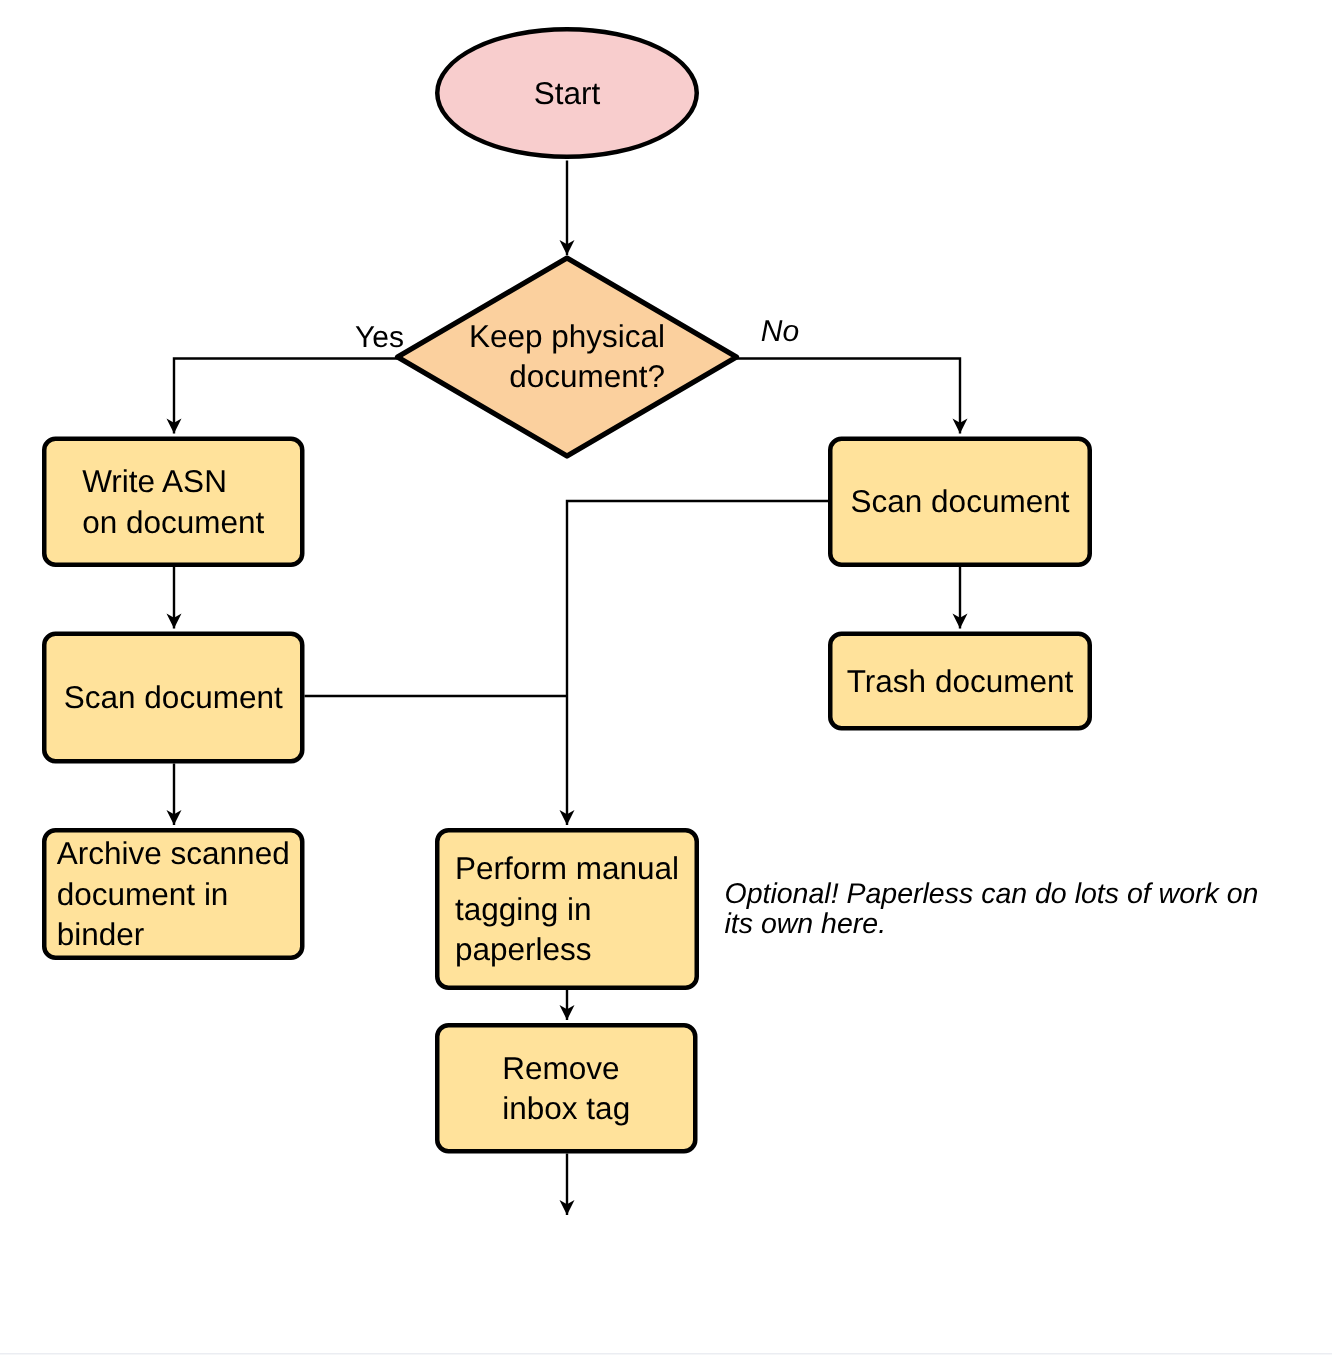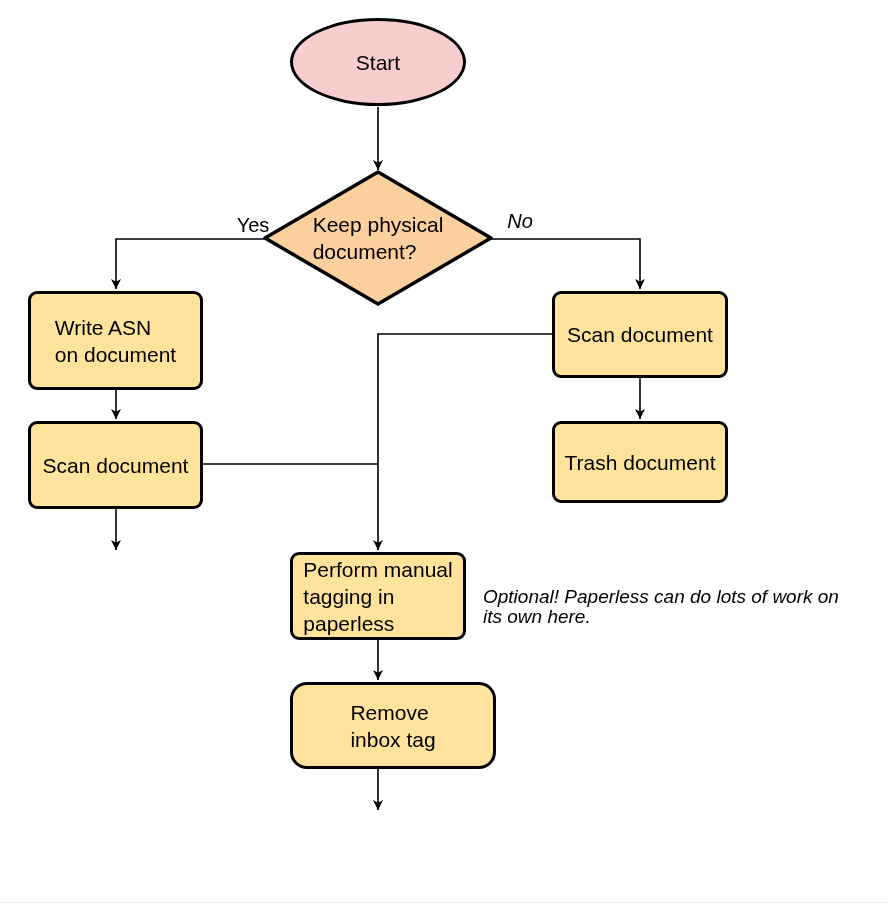--- a/index.html
+++ b/index.html
@@ -41,7 +41,7 @@
     display: flex;
     align-items: center;
     justify-content: center;
-    text-align: left;
+    text-align: right;
   }
   .edge-label {
     position: absolute;

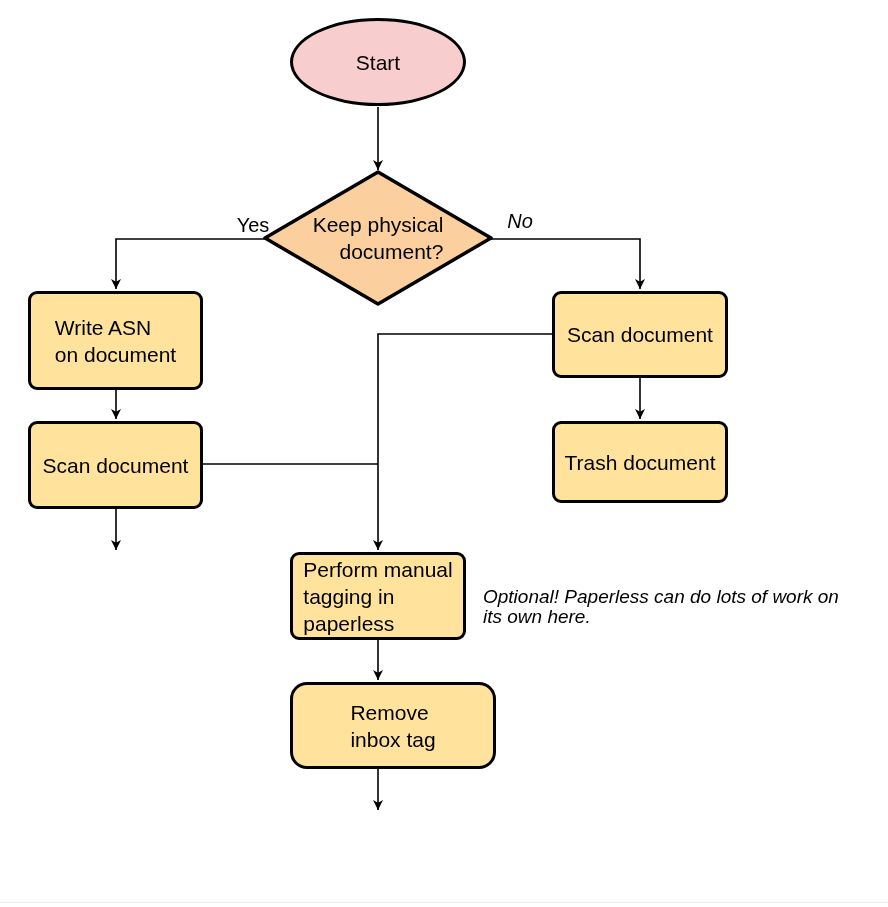--- a/index.html
+++ b/index.html
@@ -99,7 +99,7 @@
   <div class="edge-label" style="left:205px; top:213px; width:44px;margin-left:26px;">Yes</div>
   <div class="edge-label" style="left:498px; top:209px; width:44px;font-style:italic;">No</div>
 
-  <div class="node process" style="left:28px; top:291px; width:175px; height:99px;">
+  <div class="node process" style="left:28px; top:291px; width:175px; height:87px;">
     <span class="node-label">Write ASN
 on document</span>
   </div>

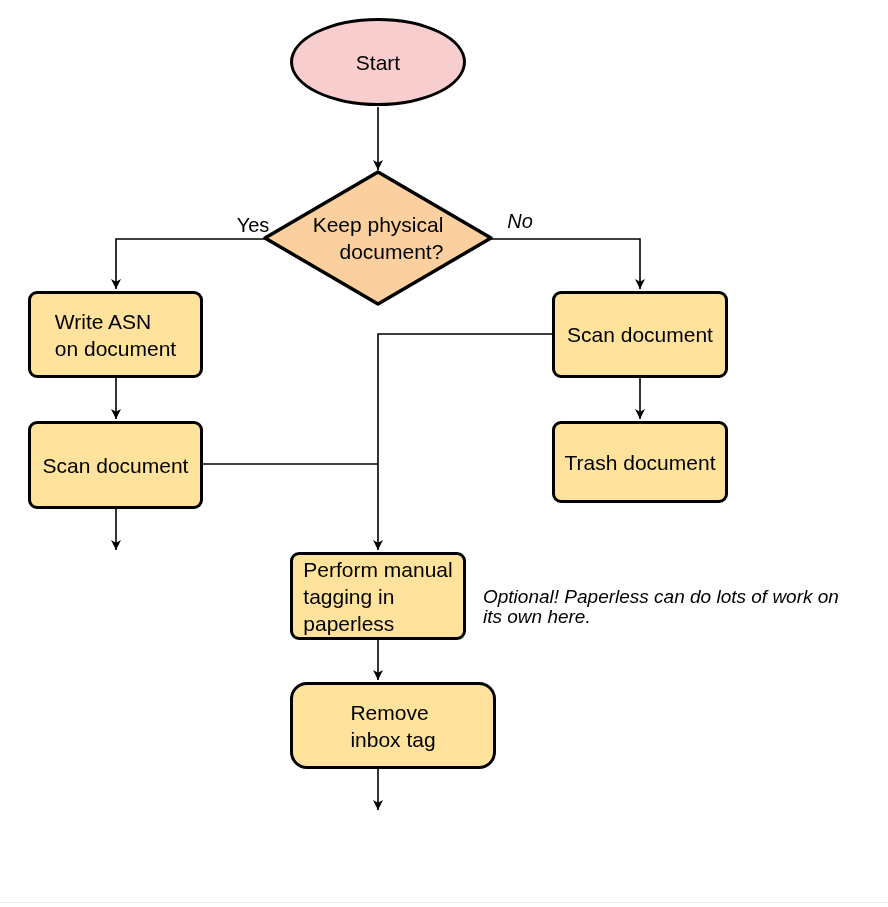--- a/index.html
+++ b/index.html
@@ -110,7 +110,7 @@
   <div class="node process" style="left:552px; top:291px; width:176px; height:87px;">
     <span class="node-label">Scan document</span>
   </div>
-  <div class="node process" style="left:552px; top:421px; width:176px; height:82px;">
+  <div class="node process" style="left:552px; top:421px; width:176px; height:66px;">
     <span class="node-label">Trash document</span>
   </div>
 

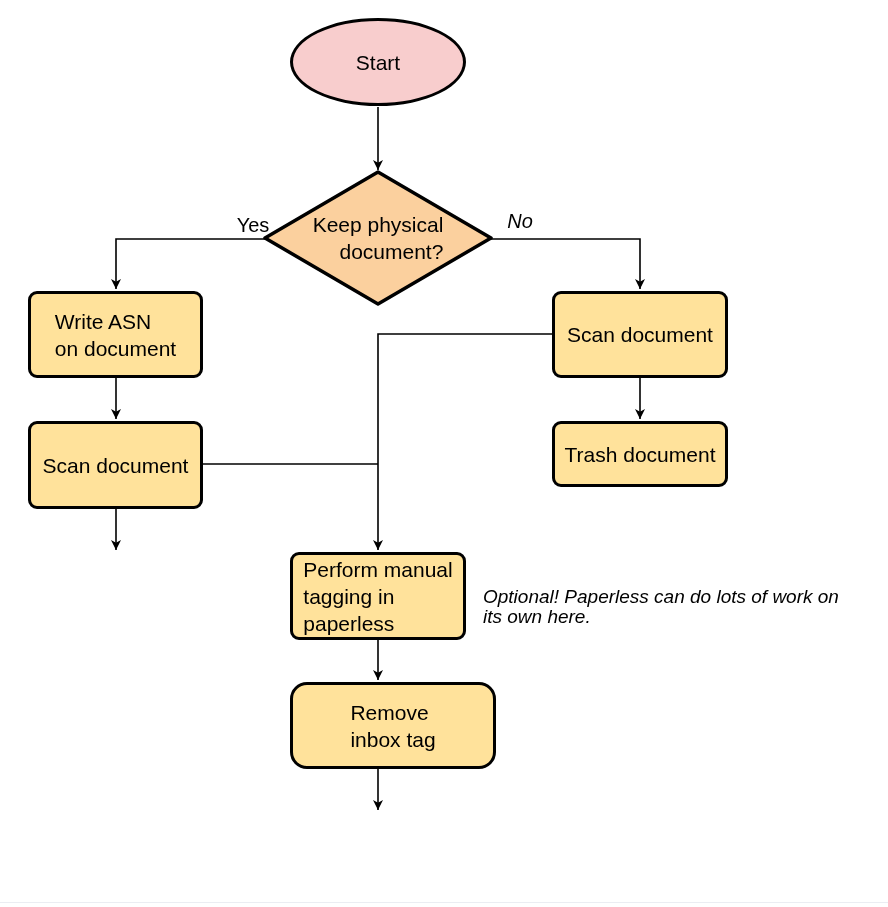--- a/index.html
+++ b/index.html
@@ -106,6 +106,11 @@
   <div class="node process" style="left:28px; top:421px; width:175px; height:88px;">
     <span class="node-label">Scan document</span>
   </div>
+  <div class="node process" style="left:28px; top:552px; width:175px; height:88px;">
+    <span class="node-label">Archive scanned
+document in
+binder</span>
+  </div>
 
   <div class="node process" style="left:552px; top:291px; width:176px; height:87px;">
     <span class="node-label">Scan document</span>

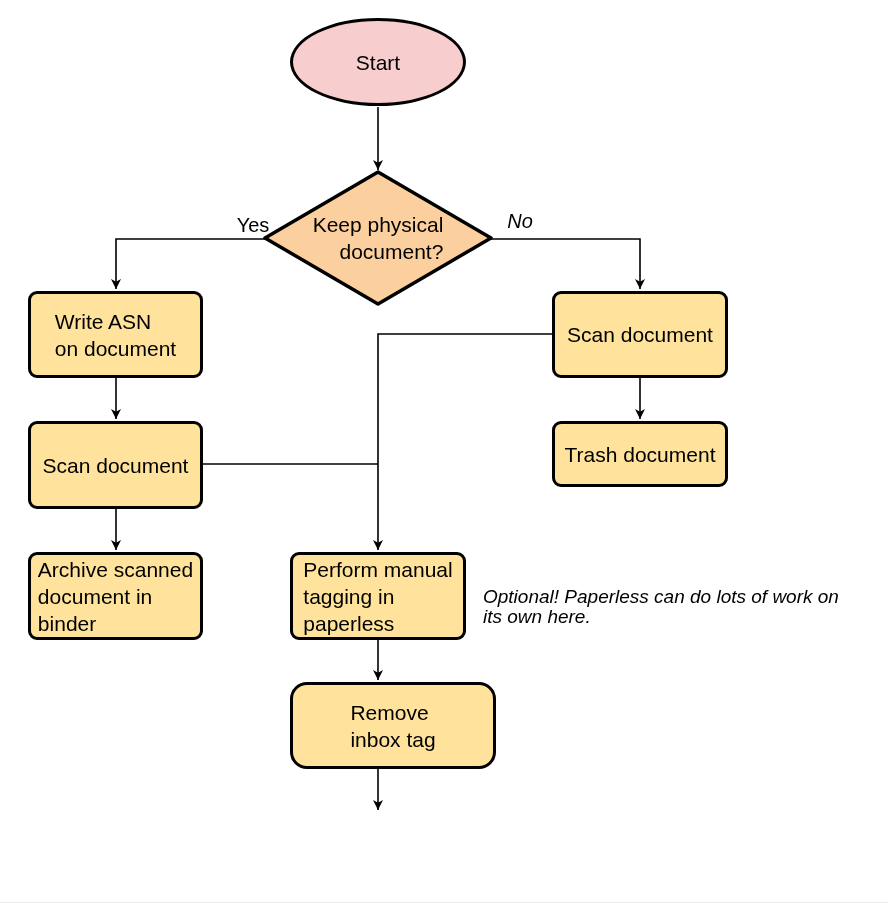--- a/index.html
+++ b/index.html
@@ -119,7 +119,7 @@
     <span class="node-label">Trash document</span>
   </div>
 
-  <div class="node process" style="left:290px; top:552px; width:176px; height:88px;">
+  <div class="node process" style="left:290px; top:552px; width:176px; height:108px;">
     <span class="node-label">Perform manual
 tagging in
 paperless</span>

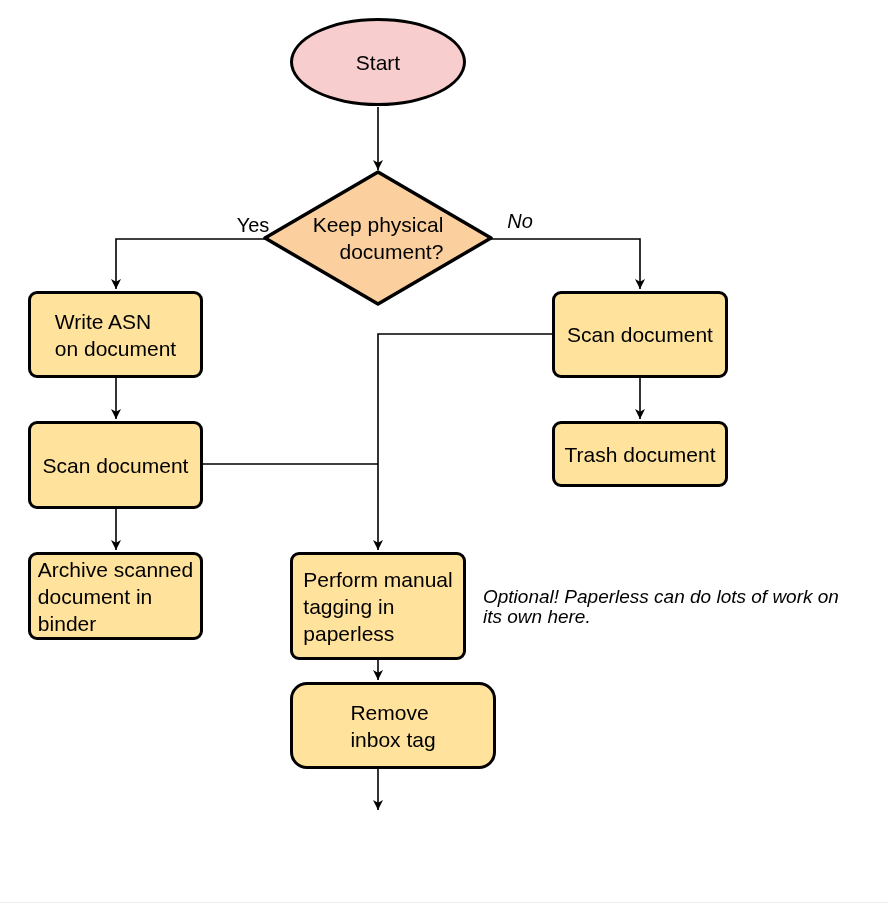--- a/index.html
+++ b/index.html
@@ -124,7 +124,7 @@
 tagging in
 paperless</span>
   </div>
-  <div class="node process" style="left:290px; top:682px; width:206px; height:87px;border-radius:17px;">
+  <div class="node process" style="left:290px; top:682px; width:175px; height:87px;">
     <span class="node-label">Remove
 inbox tag</span>
   </div>

